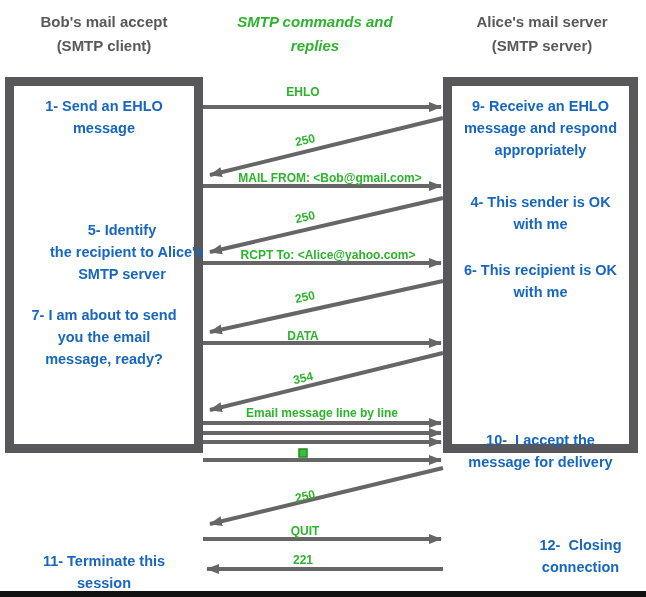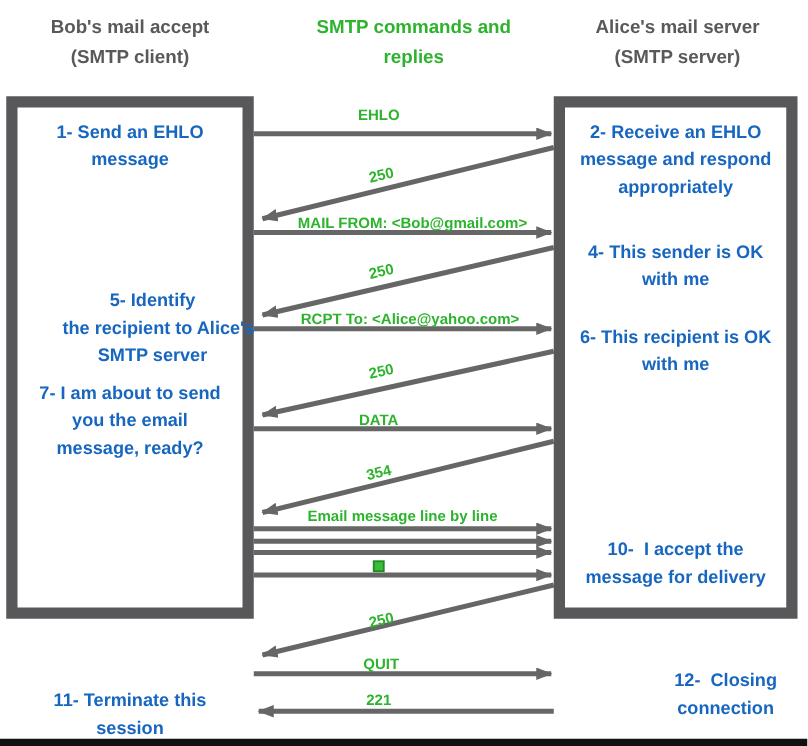--- a/index.html
+++ b/index.html
@@ -14,7 +14,7 @@
   .hdr{position:absolute;top:10px;text-align:center;white-space:pre;
        font-size:15px;font-weight:bold;line-height:24px;}
   .hdr-left{left:0;width:208px;color:var(--gray-text);}
-  .hdr-center{left:216px;width:230px;color:var(--green);}
+  .hdr-center{left:200px;width:230px;color:var(--green);font-style:italic;}
   .hdr-right{left:438px;width:208px;color:var(--gray-text);}
 
   .box{position:absolute;top:77px;height:418px;background:#fff;

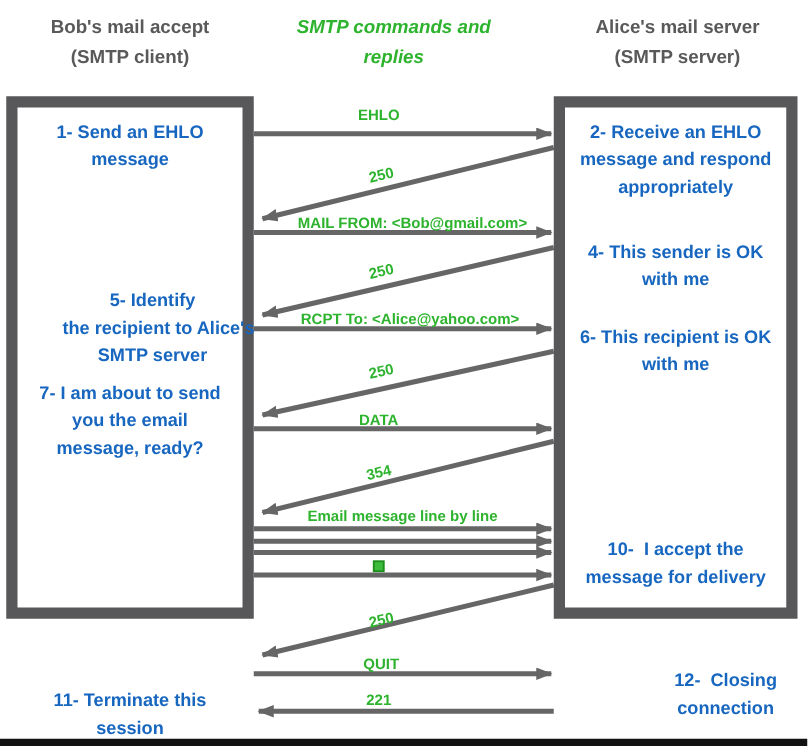--- a/index.html
+++ b/index.html
@@ -17,7 +17,7 @@
   .hdr-center{left:200px;width:230px;color:var(--green);font-style:italic;}
   .hdr-right{left:438px;width:208px;color:var(--gray-text);}
 
-  .box{position:absolute;top:77px;height:418px;background:#fff;
+  .box{position:absolute;top:77px;height:376px;background:#fff;
        border:9px solid var(--frame);}
   .box-left{left:5px;width:198px;}
   .box-right{left:443px;width:195px;}

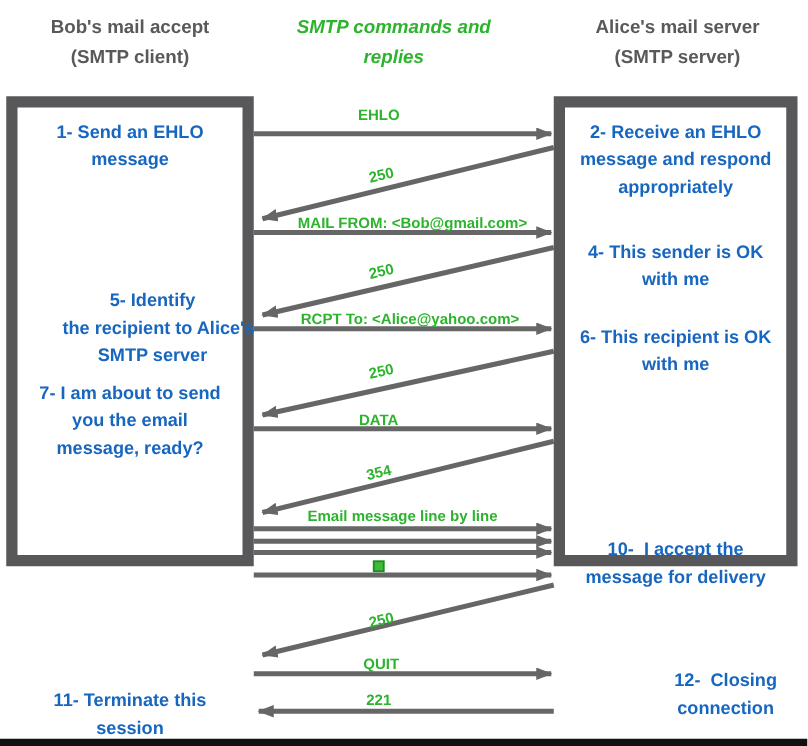--- a/index.html
+++ b/index.html
@@ -61,7 +61,7 @@
 
 <div class="box box-right">
   <div class="box-inner" id="server-items">
-      <div class="step" style="top: 9px;">2- Receive an EHLO
+      <div class="step" style="top: 9px;">9- Receive an EHLO
 message and respond
 appropriately</div>
       <div class="step" style="top: 105px;">4- This sender is OK

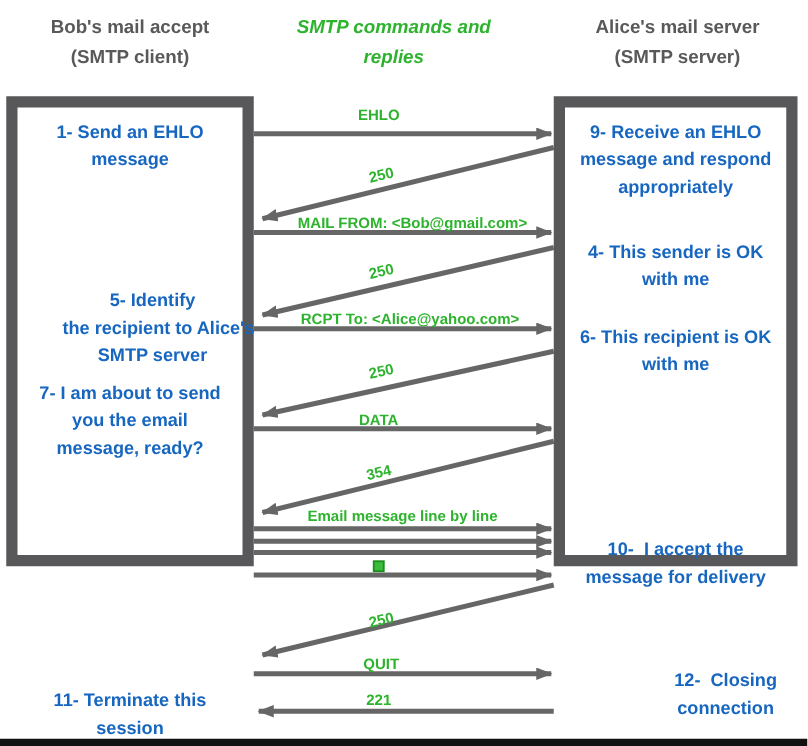--- a/index.html
+++ b/index.html
@@ -48,7 +48,7 @@
   <div class="box-inner" id="client-items">
       <div class="step" style="top: 9px;">1- Send an EHLO
 message</div>
-      <div class="step" style="top: 144px; padding-left: 36px;">5- Identify
+      <div class="step" style="top: 133px; padding-left: 36px;">5- Identify
 the recipient to Alice's
 SMTP server</div>
       <div class="step" style="top: 218px;">7- I am about to send

